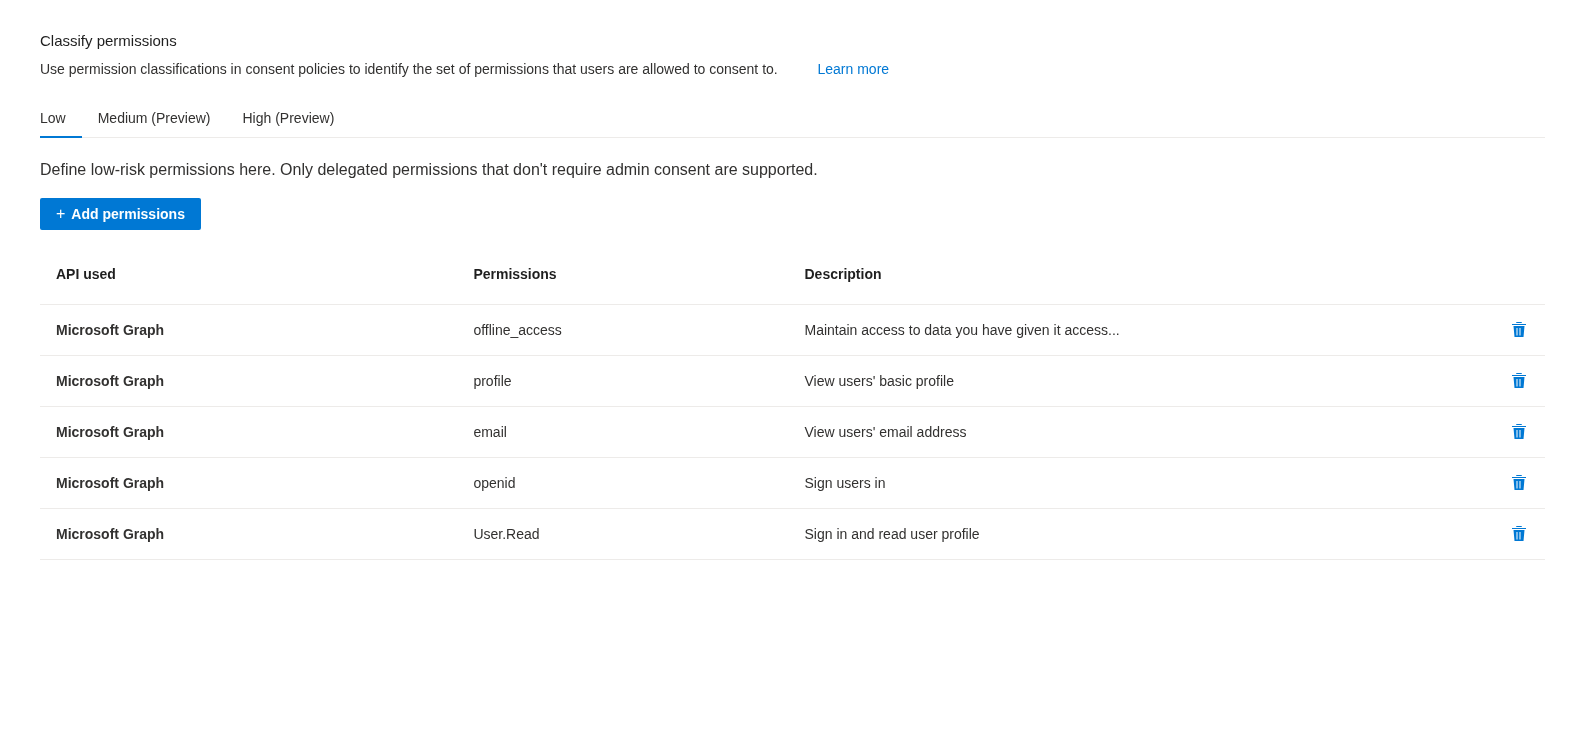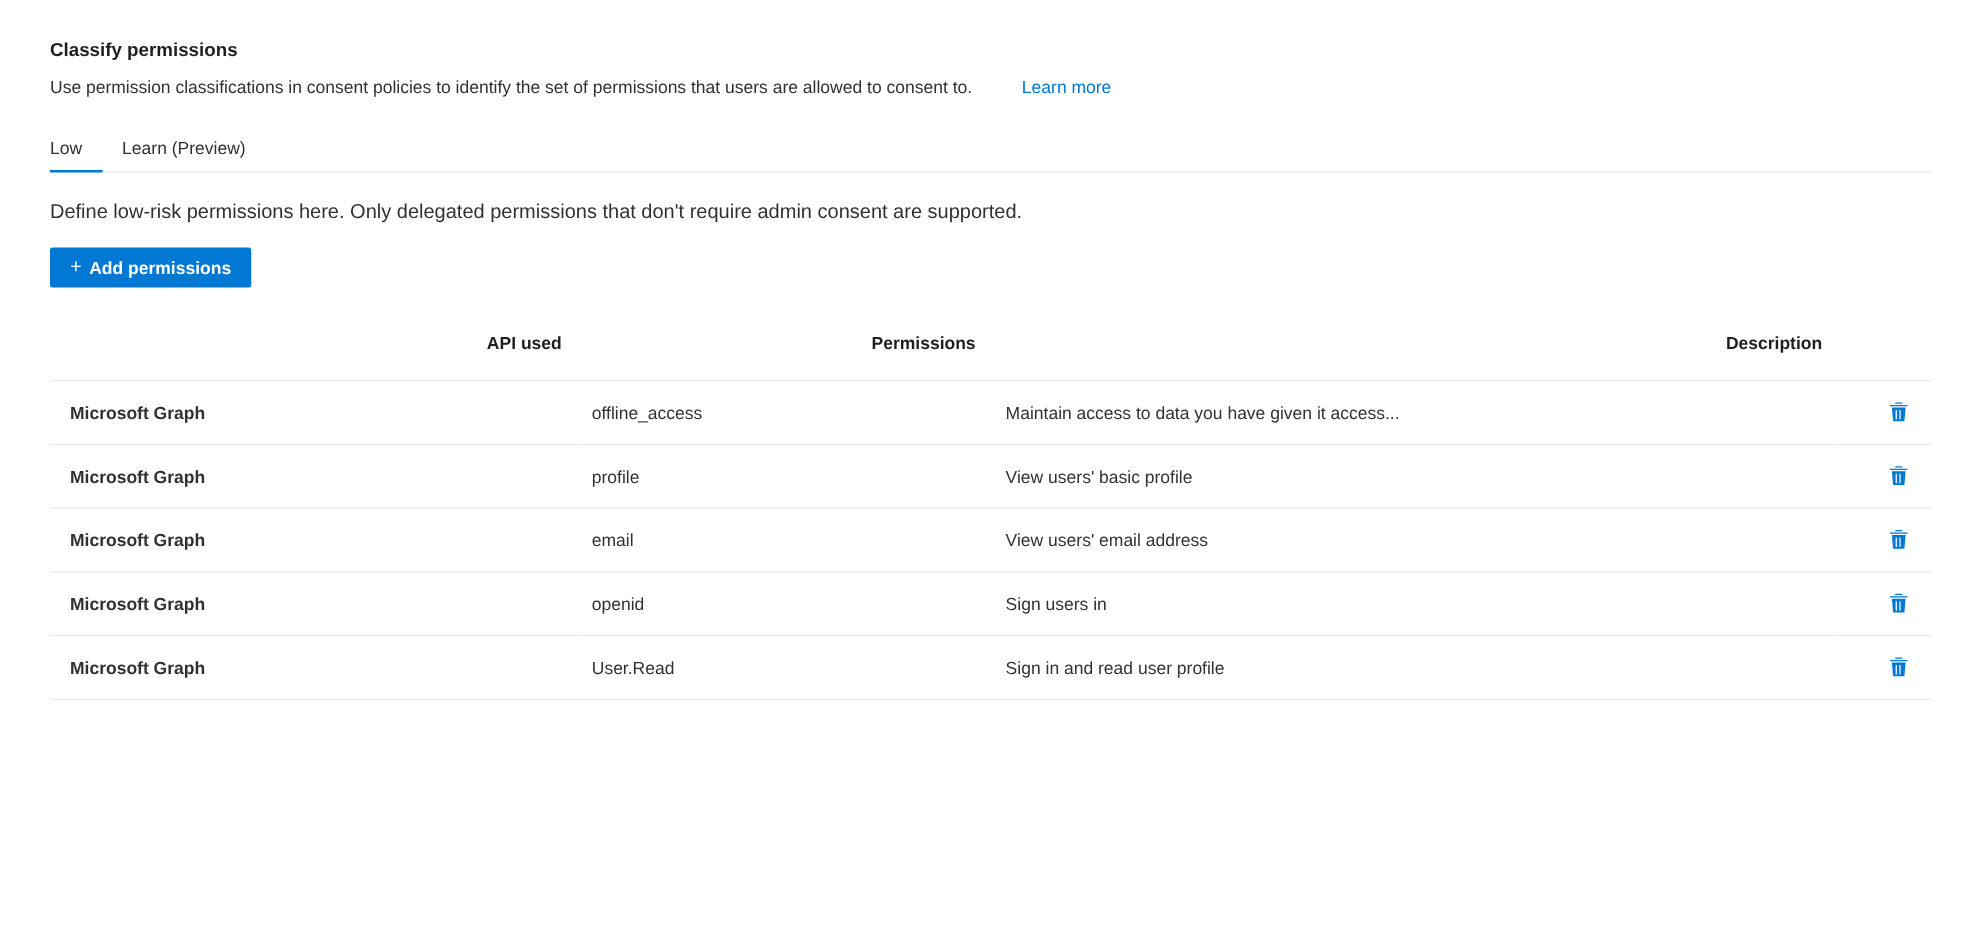--- a/index.html
+++ b/index.html
@@ -20,7 +20,7 @@
 
     .page-title {
       font-size: 15px;
-      font-weight: 700;
+      font-weight: 400;
       color: #1f1f1f;
       margin-bottom: 10px;
     }

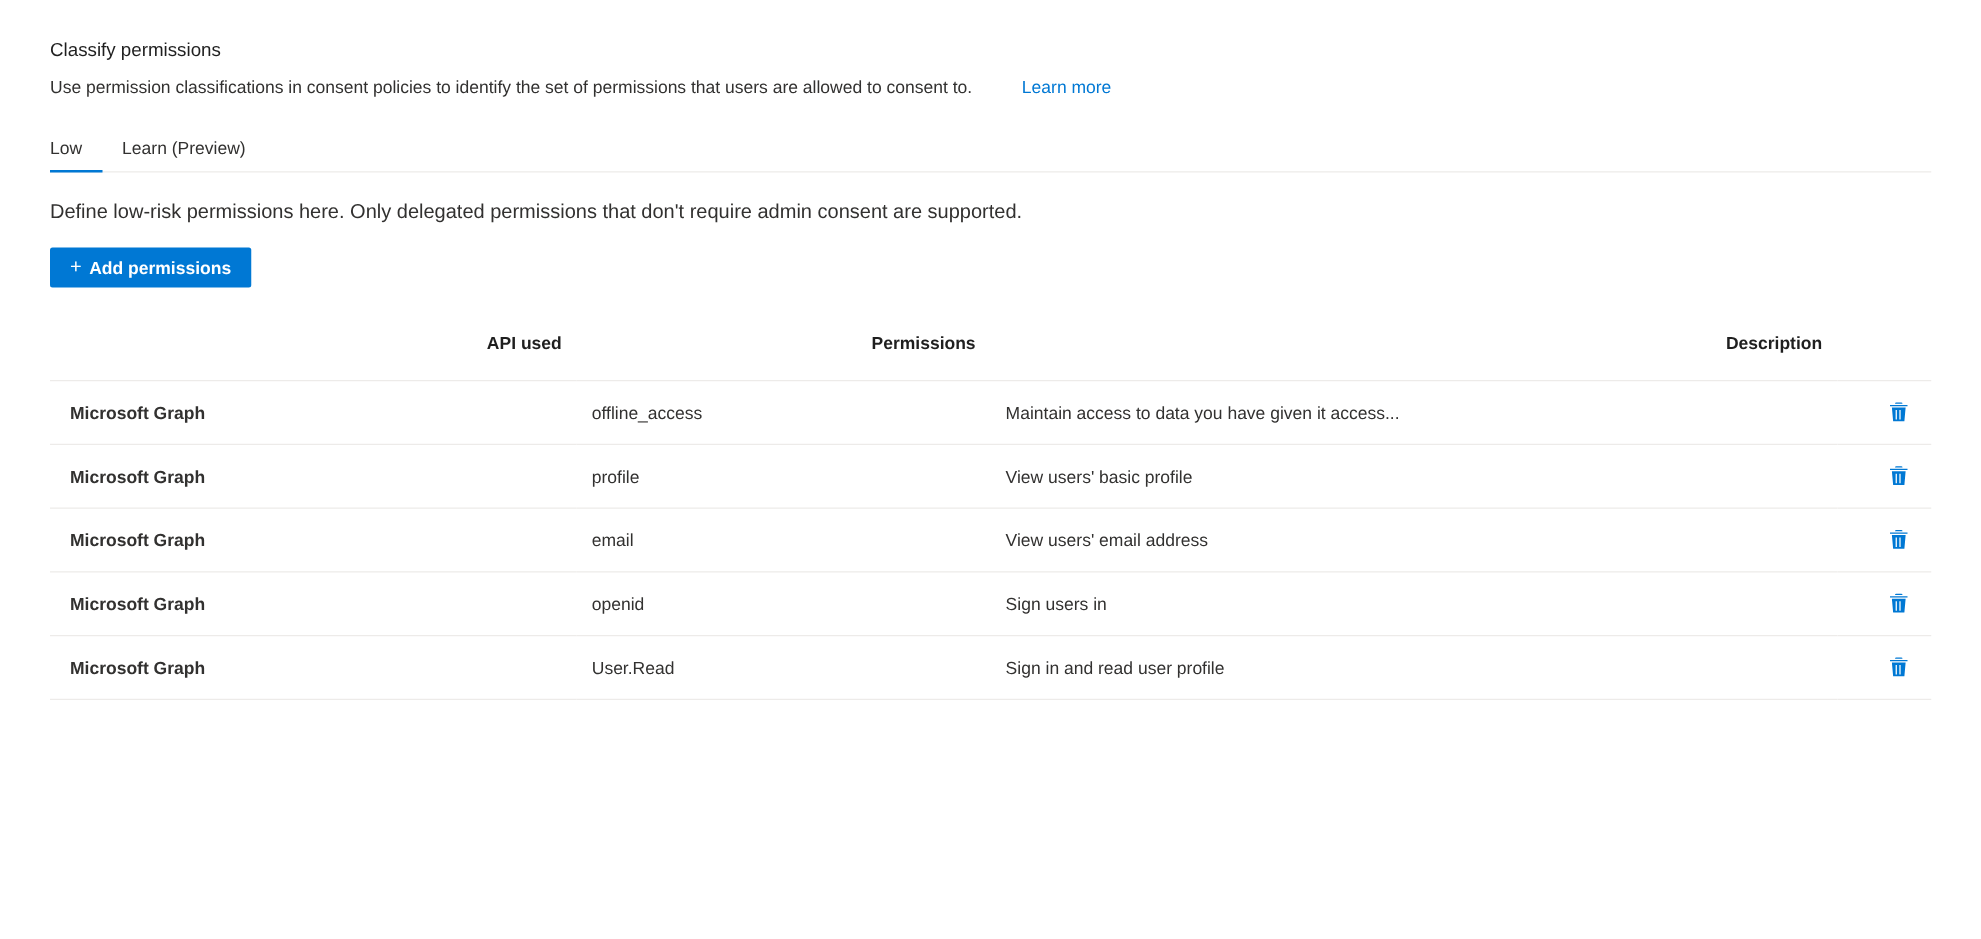--- a/index.html
+++ b/index.html
@@ -153,6 +153,7 @@
 
 <div class="tabs-container">
   <div class="tab active">Low</div>
+  <div class="tab">Medium (Preview)</div>
   <div class="tab">Learn (Preview)</div>
 </div>
 

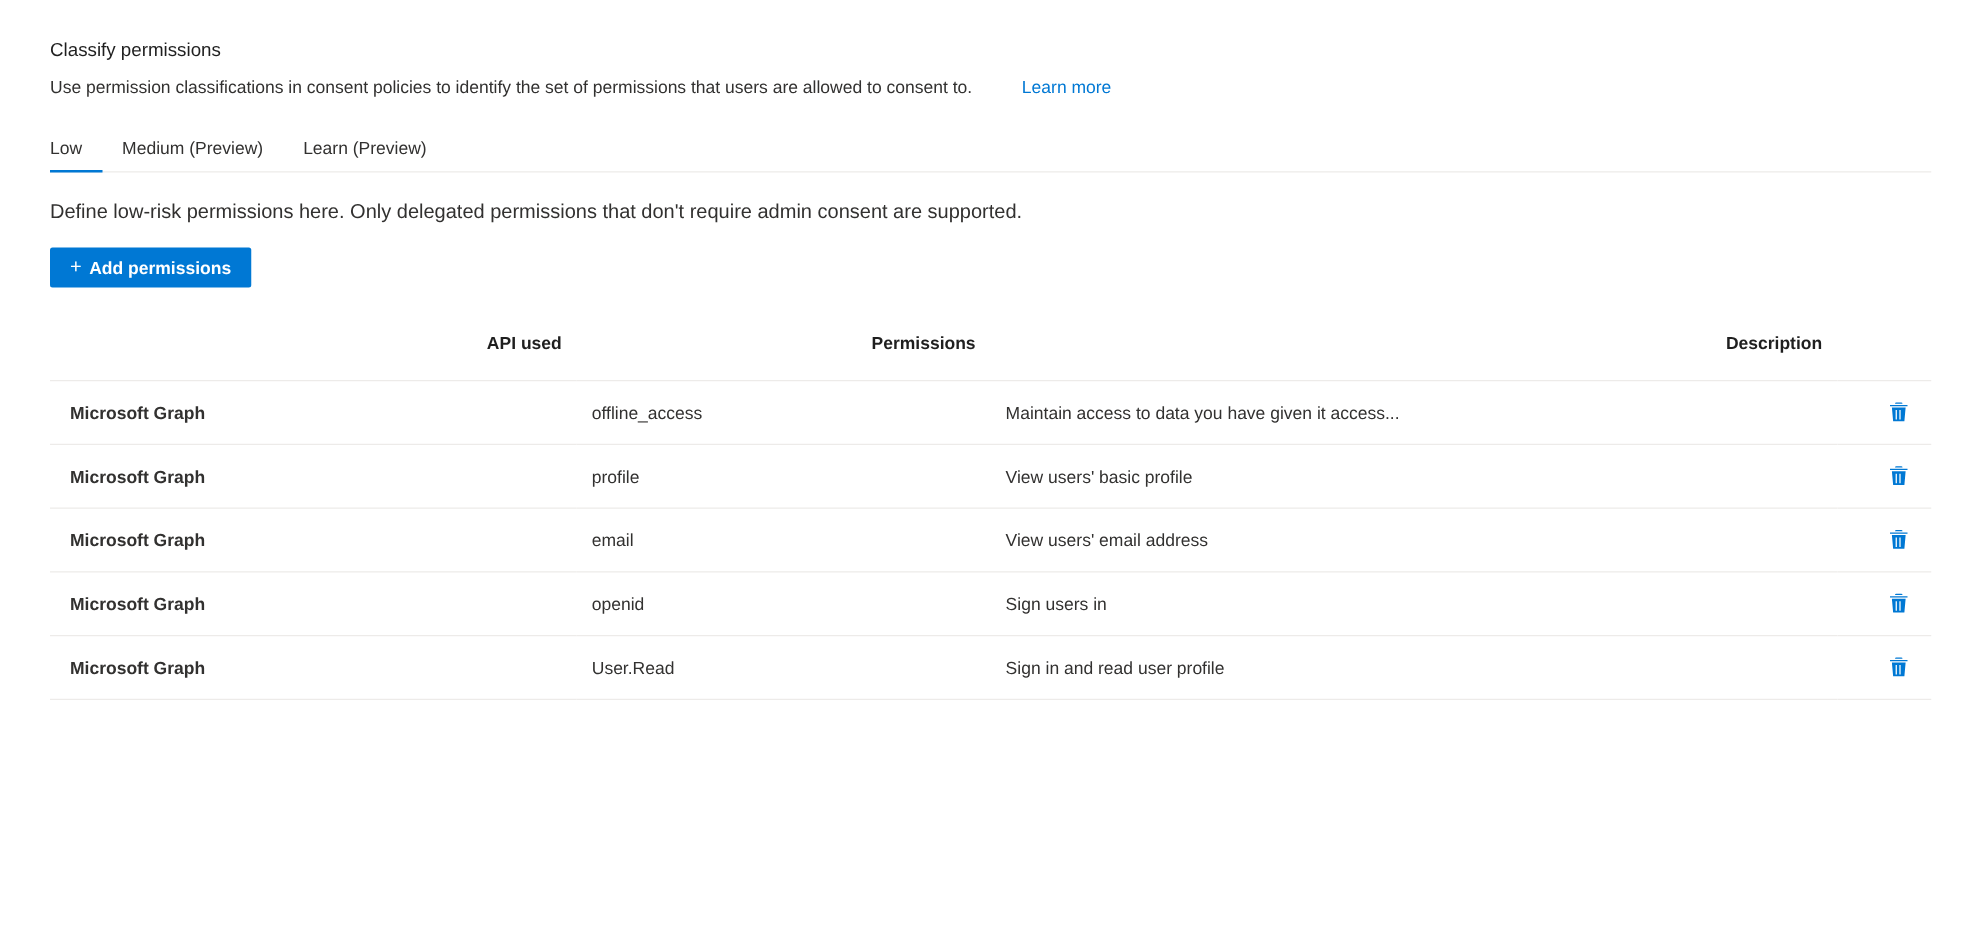--- a/index.html
+++ b/index.html
@@ -154,7 +154,7 @@
 <div class="tabs-container">
   <div class="tab active">Low</div>
   <div class="tab">Medium (Preview)</div>
-  <div class="tab">Learn (Preview)</div>
+  <div class="tab">High (Preview)</div>
 </div>
 
 <p class="section-description">Define low-risk permissions here. Only delegated permissions that don't require admin consent are supported.</p>

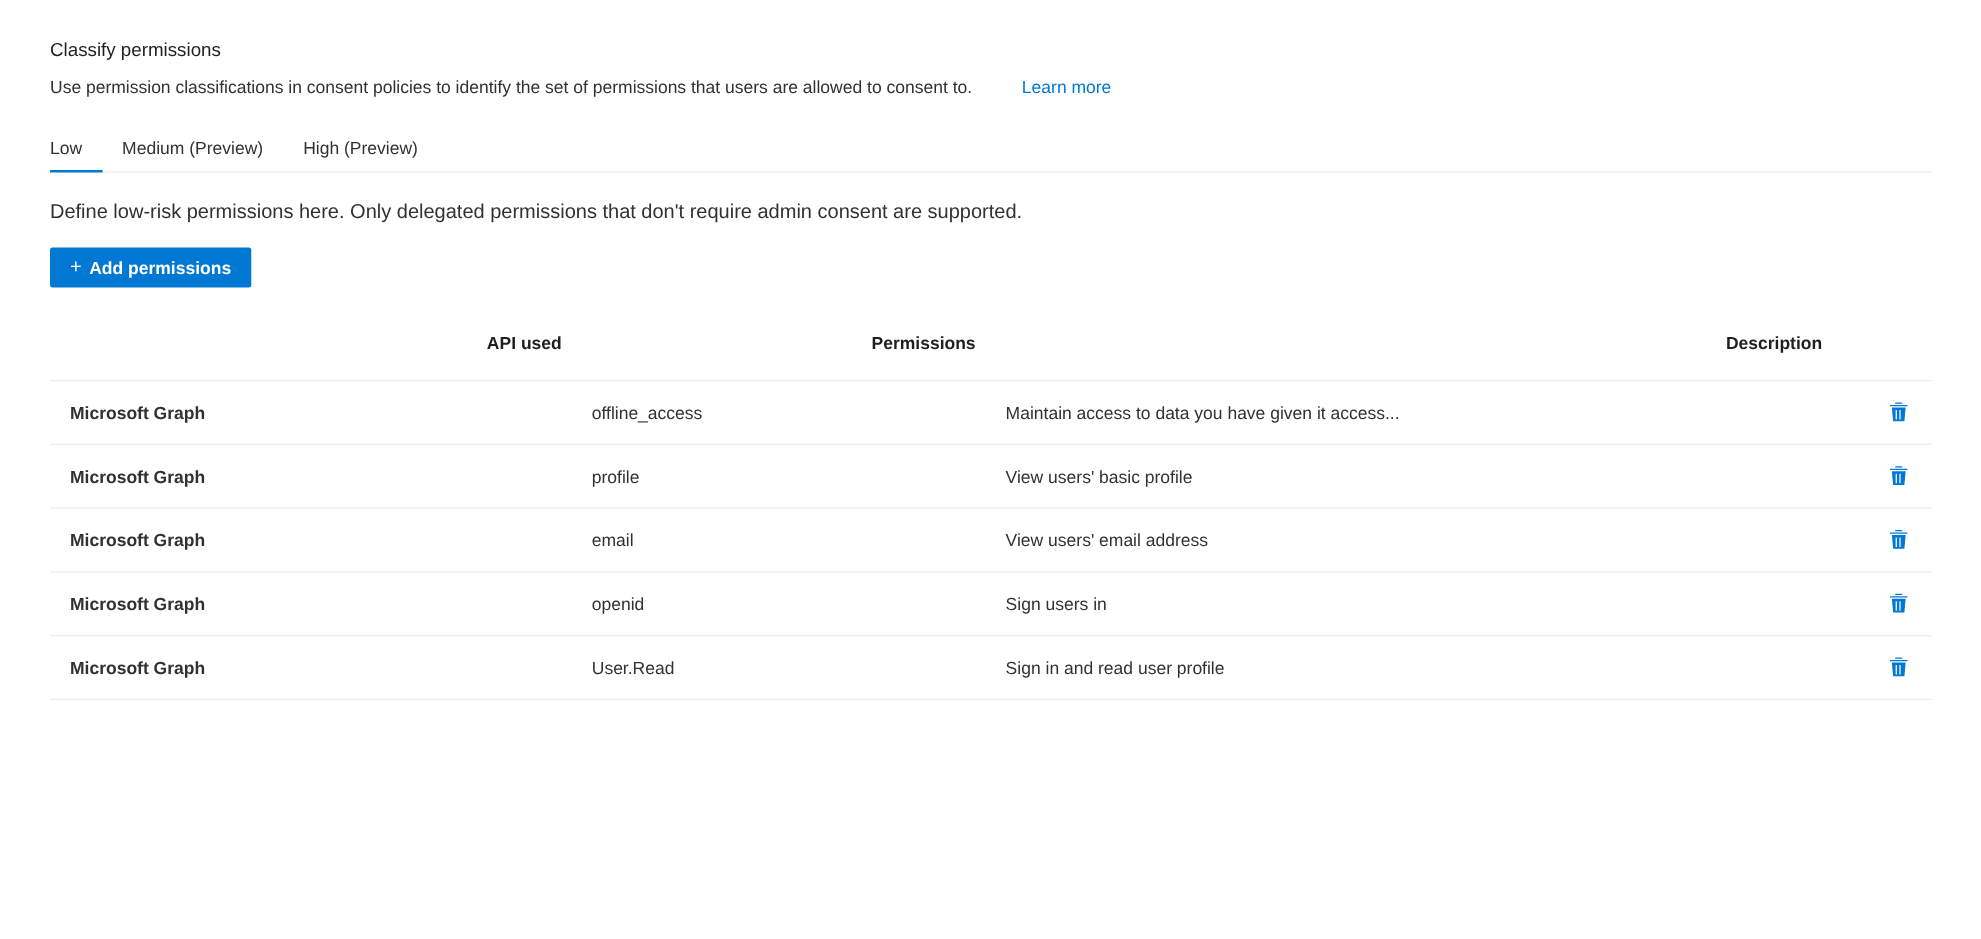--- a/index.html
+++ b/index.html
@@ -99,7 +99,7 @@
     }
 
     .permissions-table th {
-      text-align: right;
+      text-align: left;
       font-weight: 700;
       font-size: 14px;
       color: #1f1f1f;

